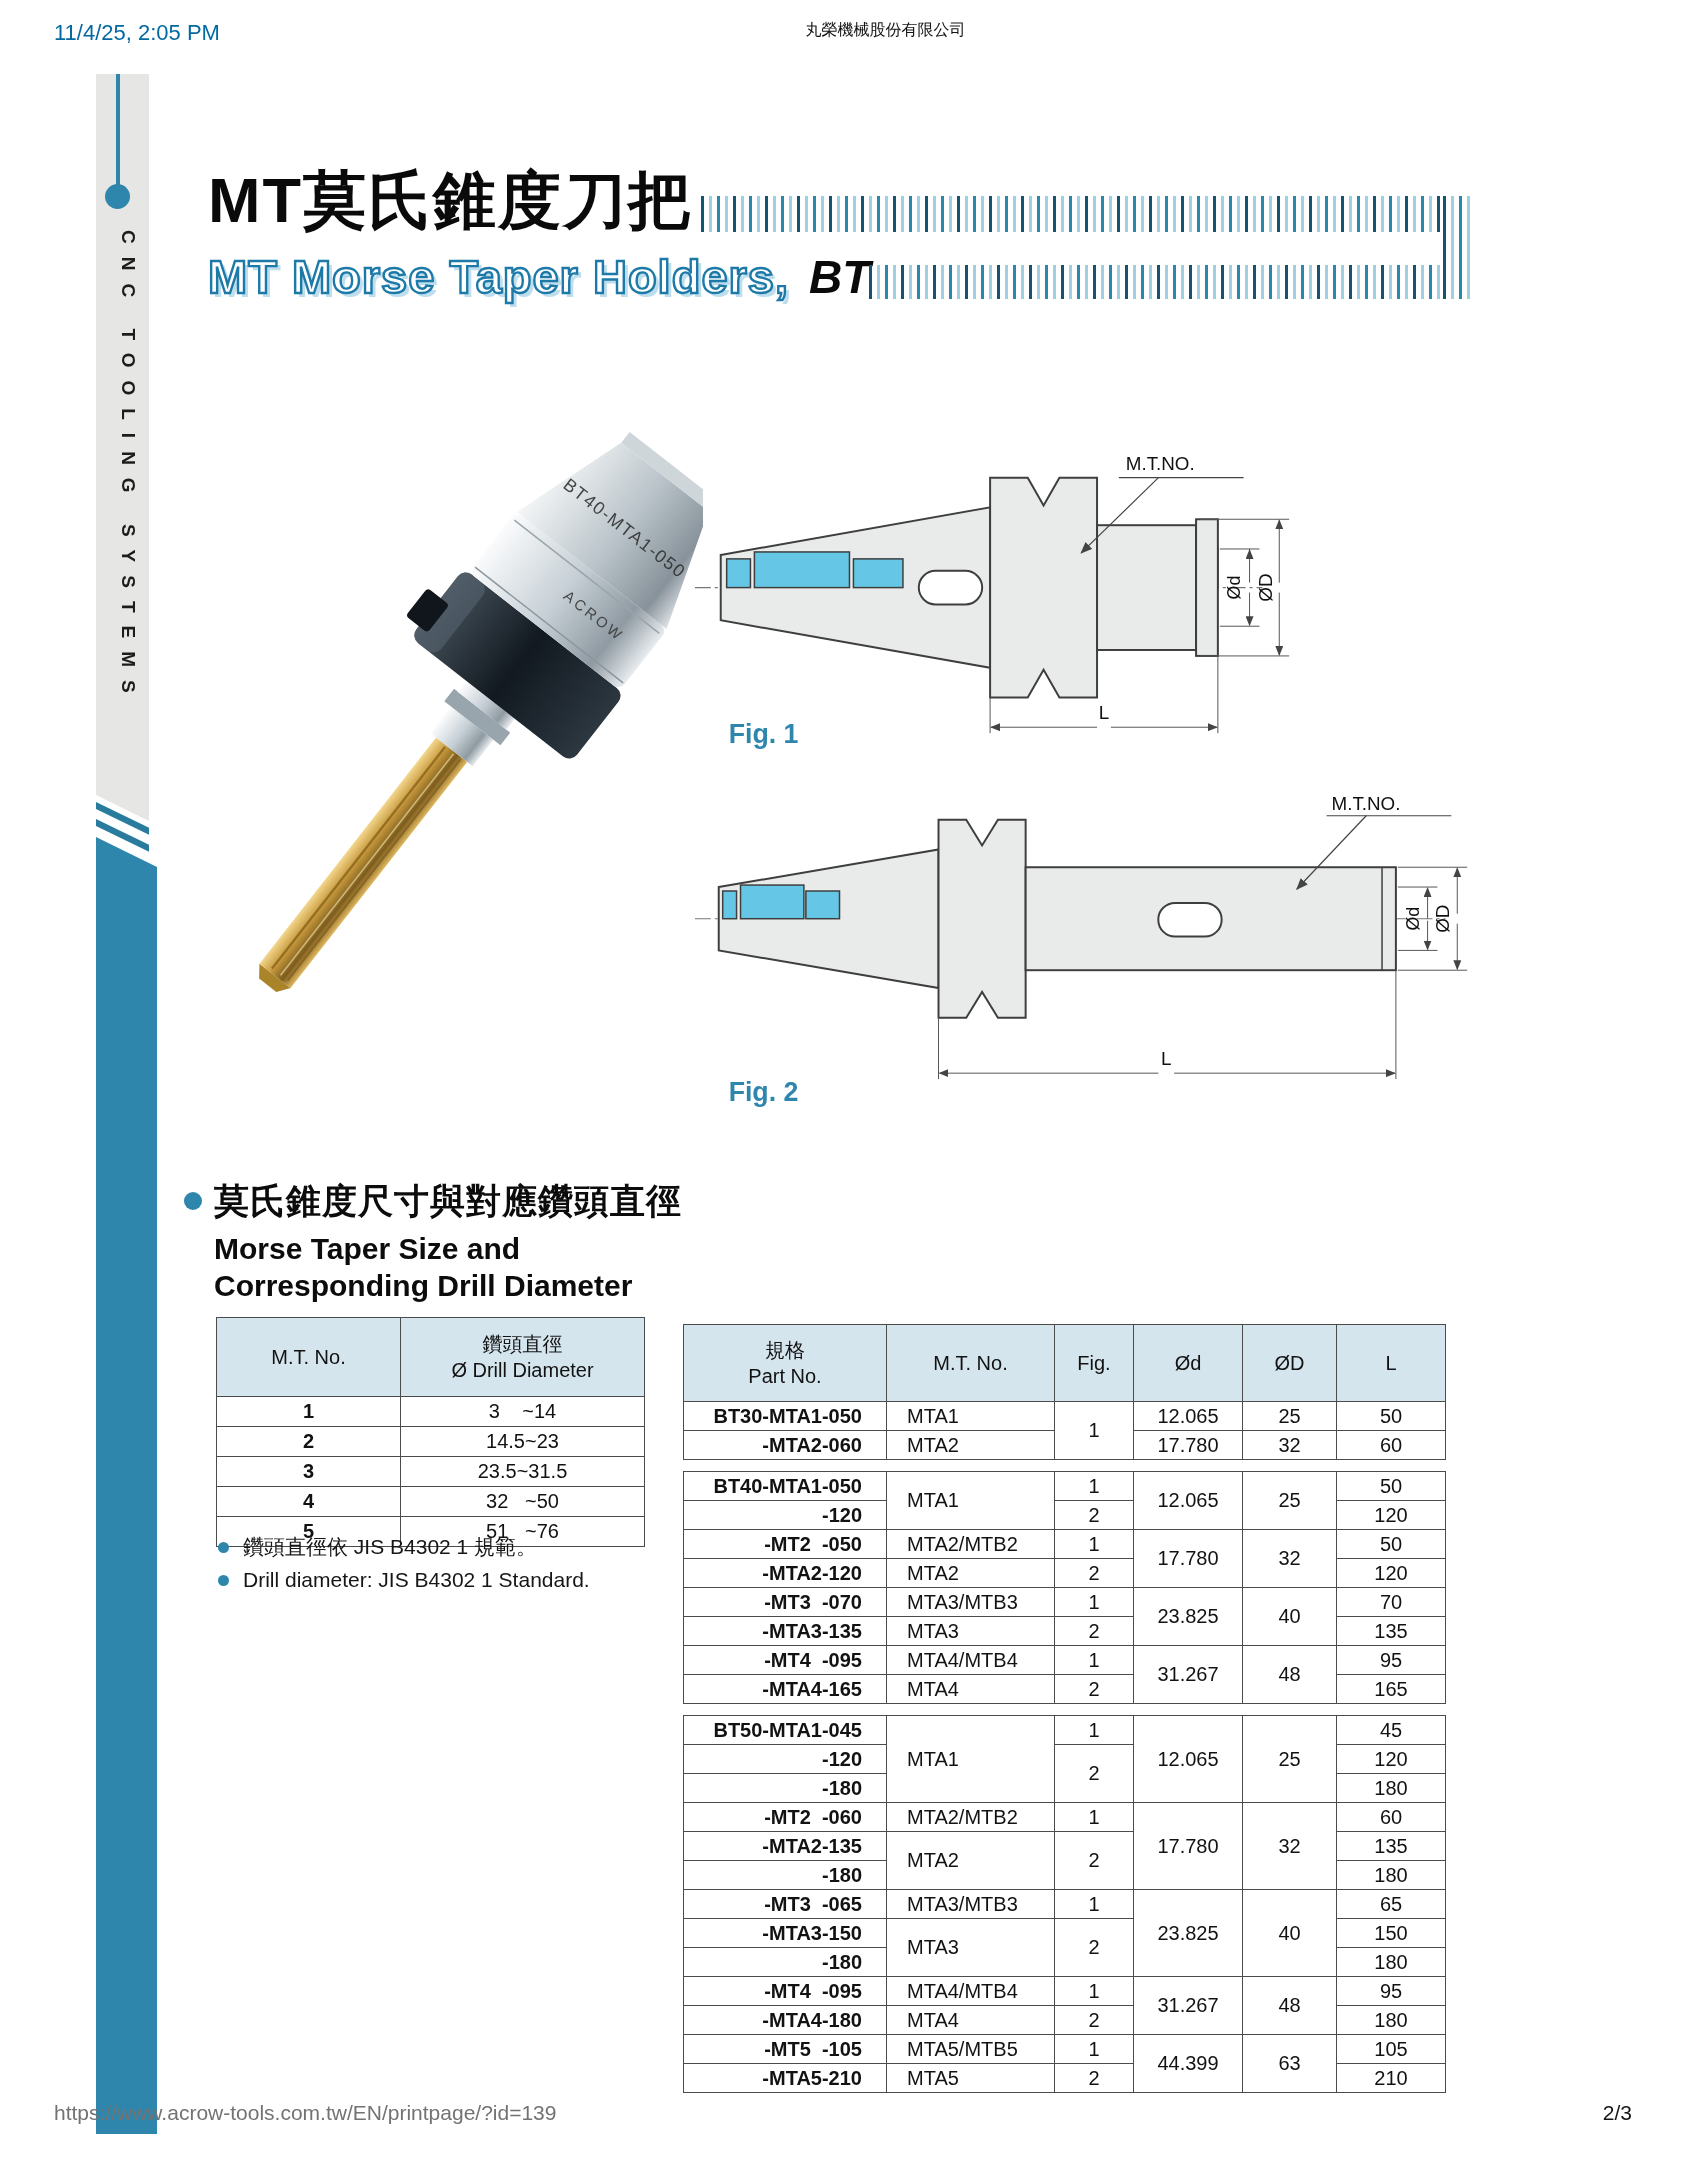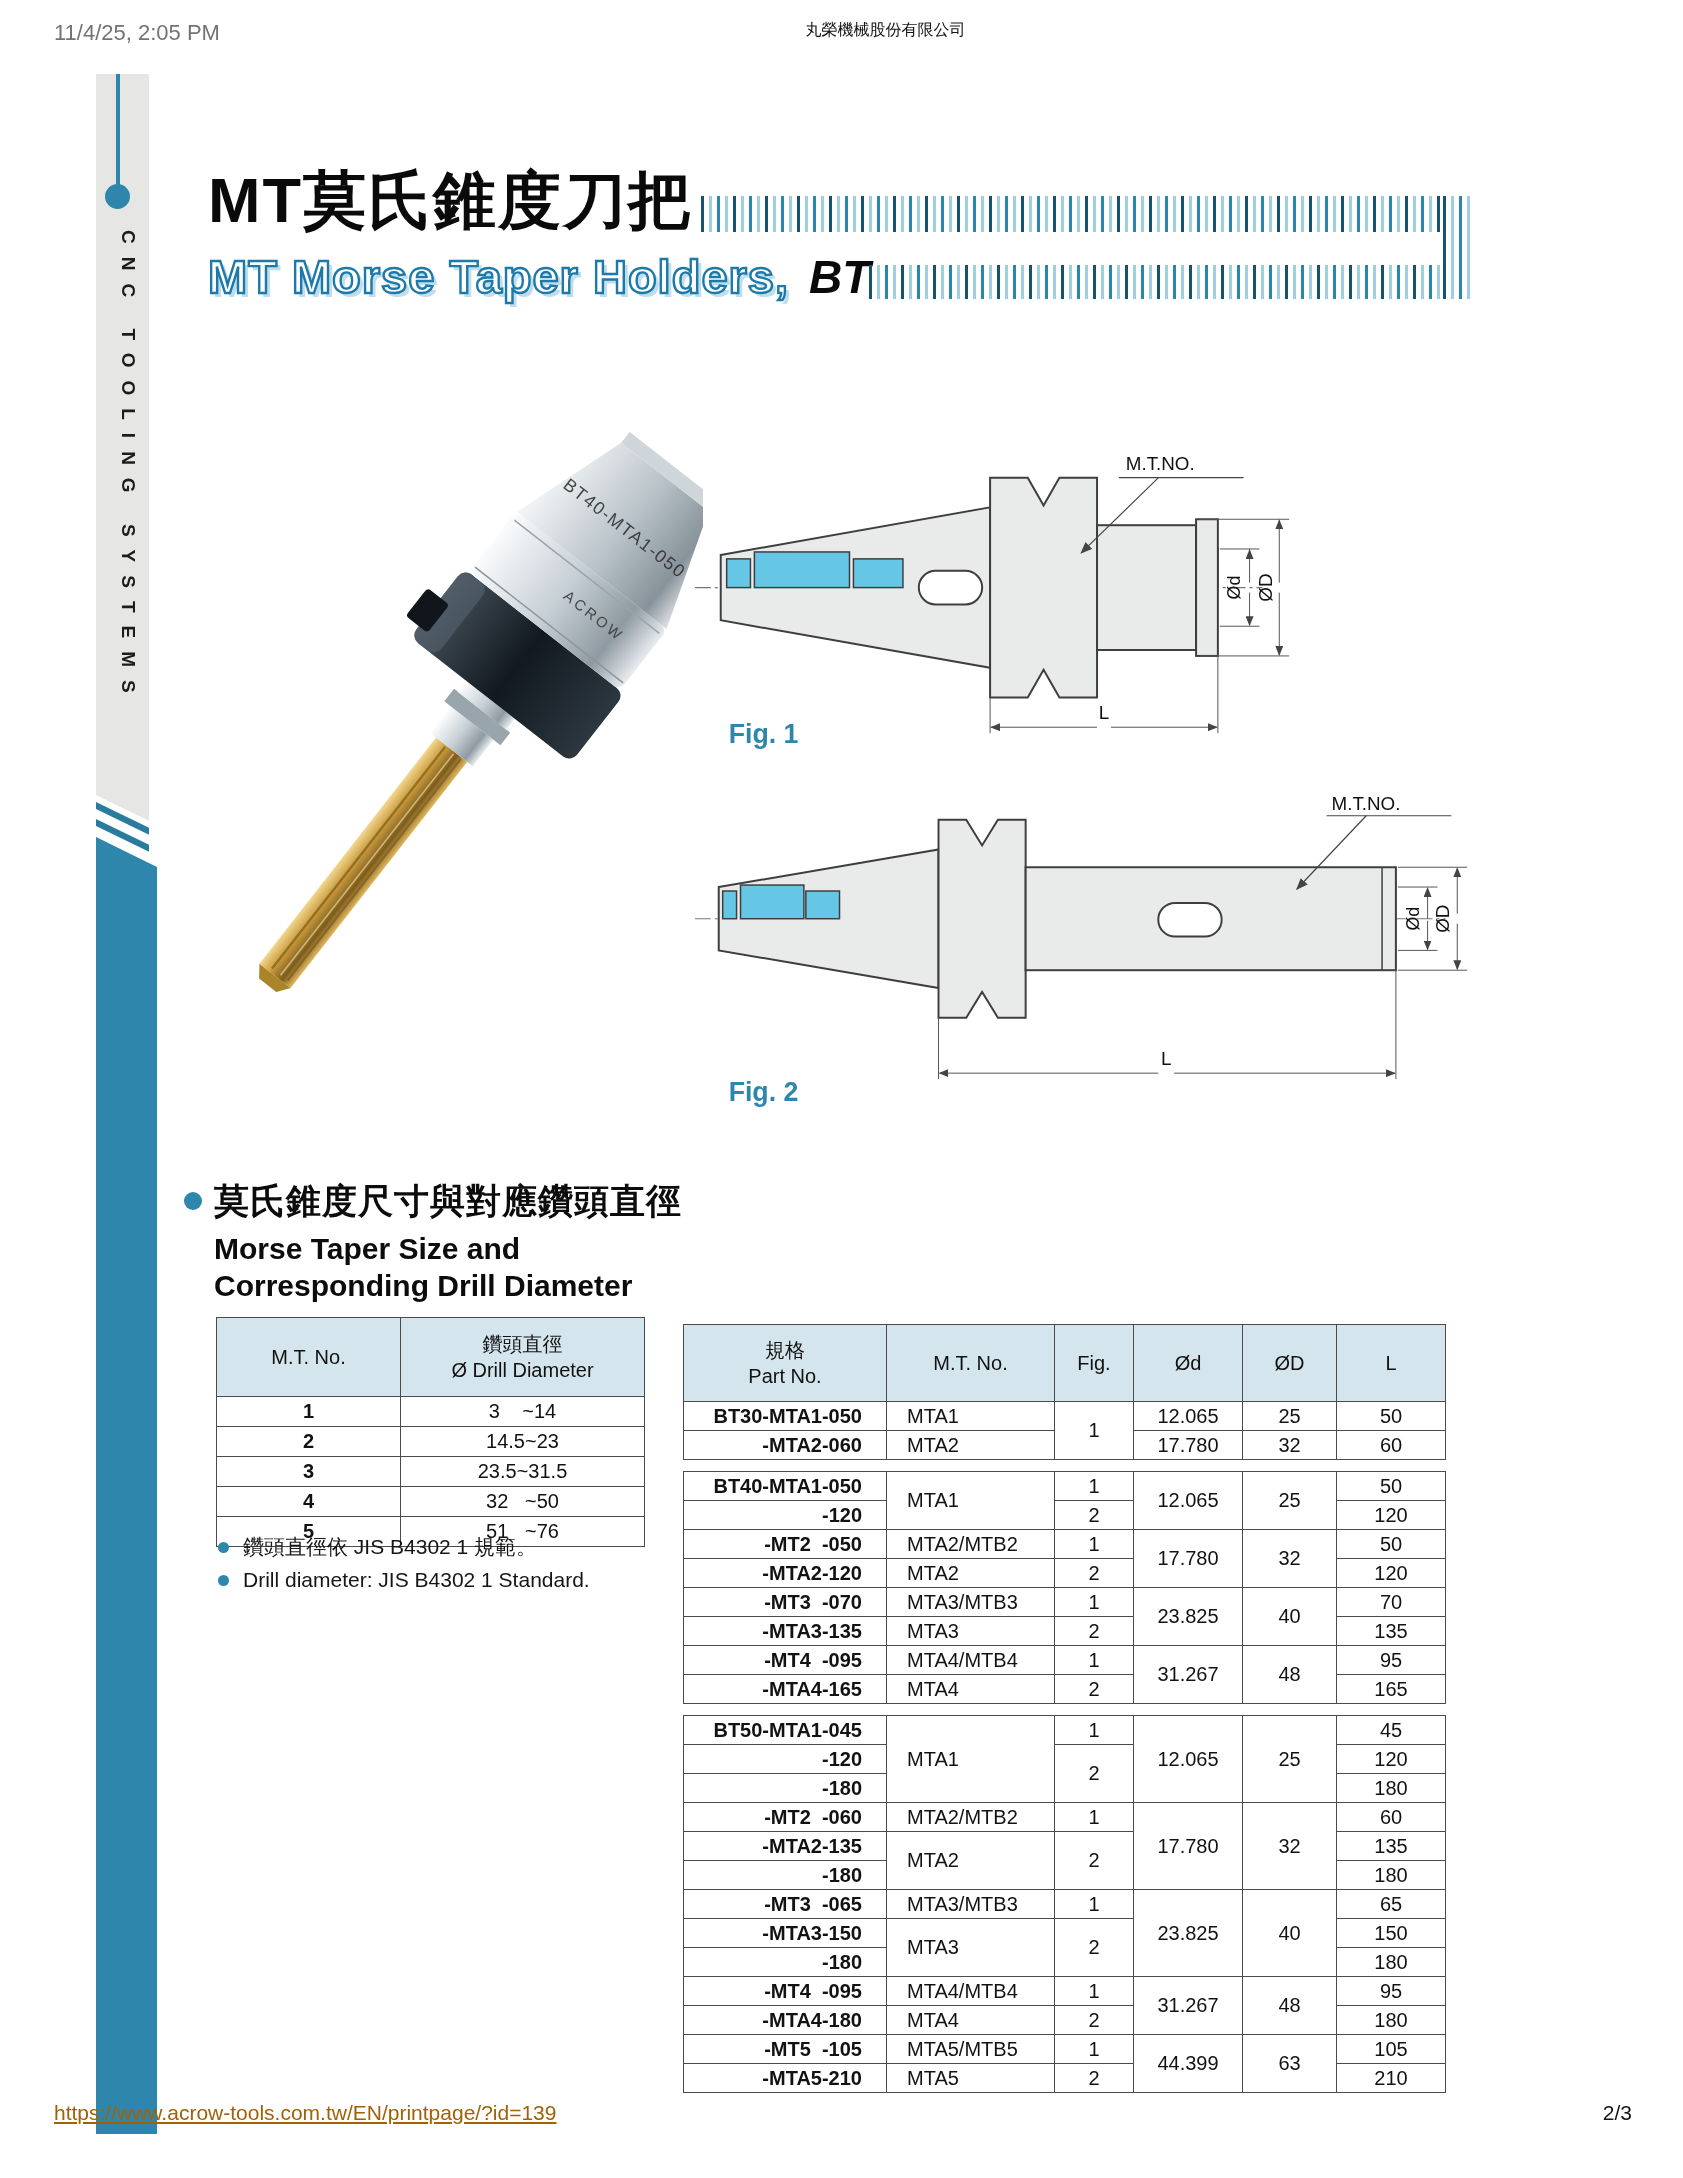--- a/index.html
+++ b/index.html
@@ -8,7 +8,7 @@
   #page { position:relative; width:1683px; height:2178px; background:#fff; overflow:hidden; }
 
   
-  .hdr-time { position:absolute; left:54px; top:20px; font-size:22px; color:#737373; }
+  .hdr-time { position:absolute; left:54px; top:20px; font-size:22px; color:#0369a1; }
   .hdr-company { position:absolute; left:50%; transform:translateX(-50%); top:20px; font-size:16px; color:#141414;margin-left:44px; }
   .ftr-url { position:absolute; left:54px; top:2101px; font-size:21px; color:#a16207;text-decoration:underline; }
   .ftr-page { position:absolute; right:51px; top:2101px; font-size:21px; color:#141414; }

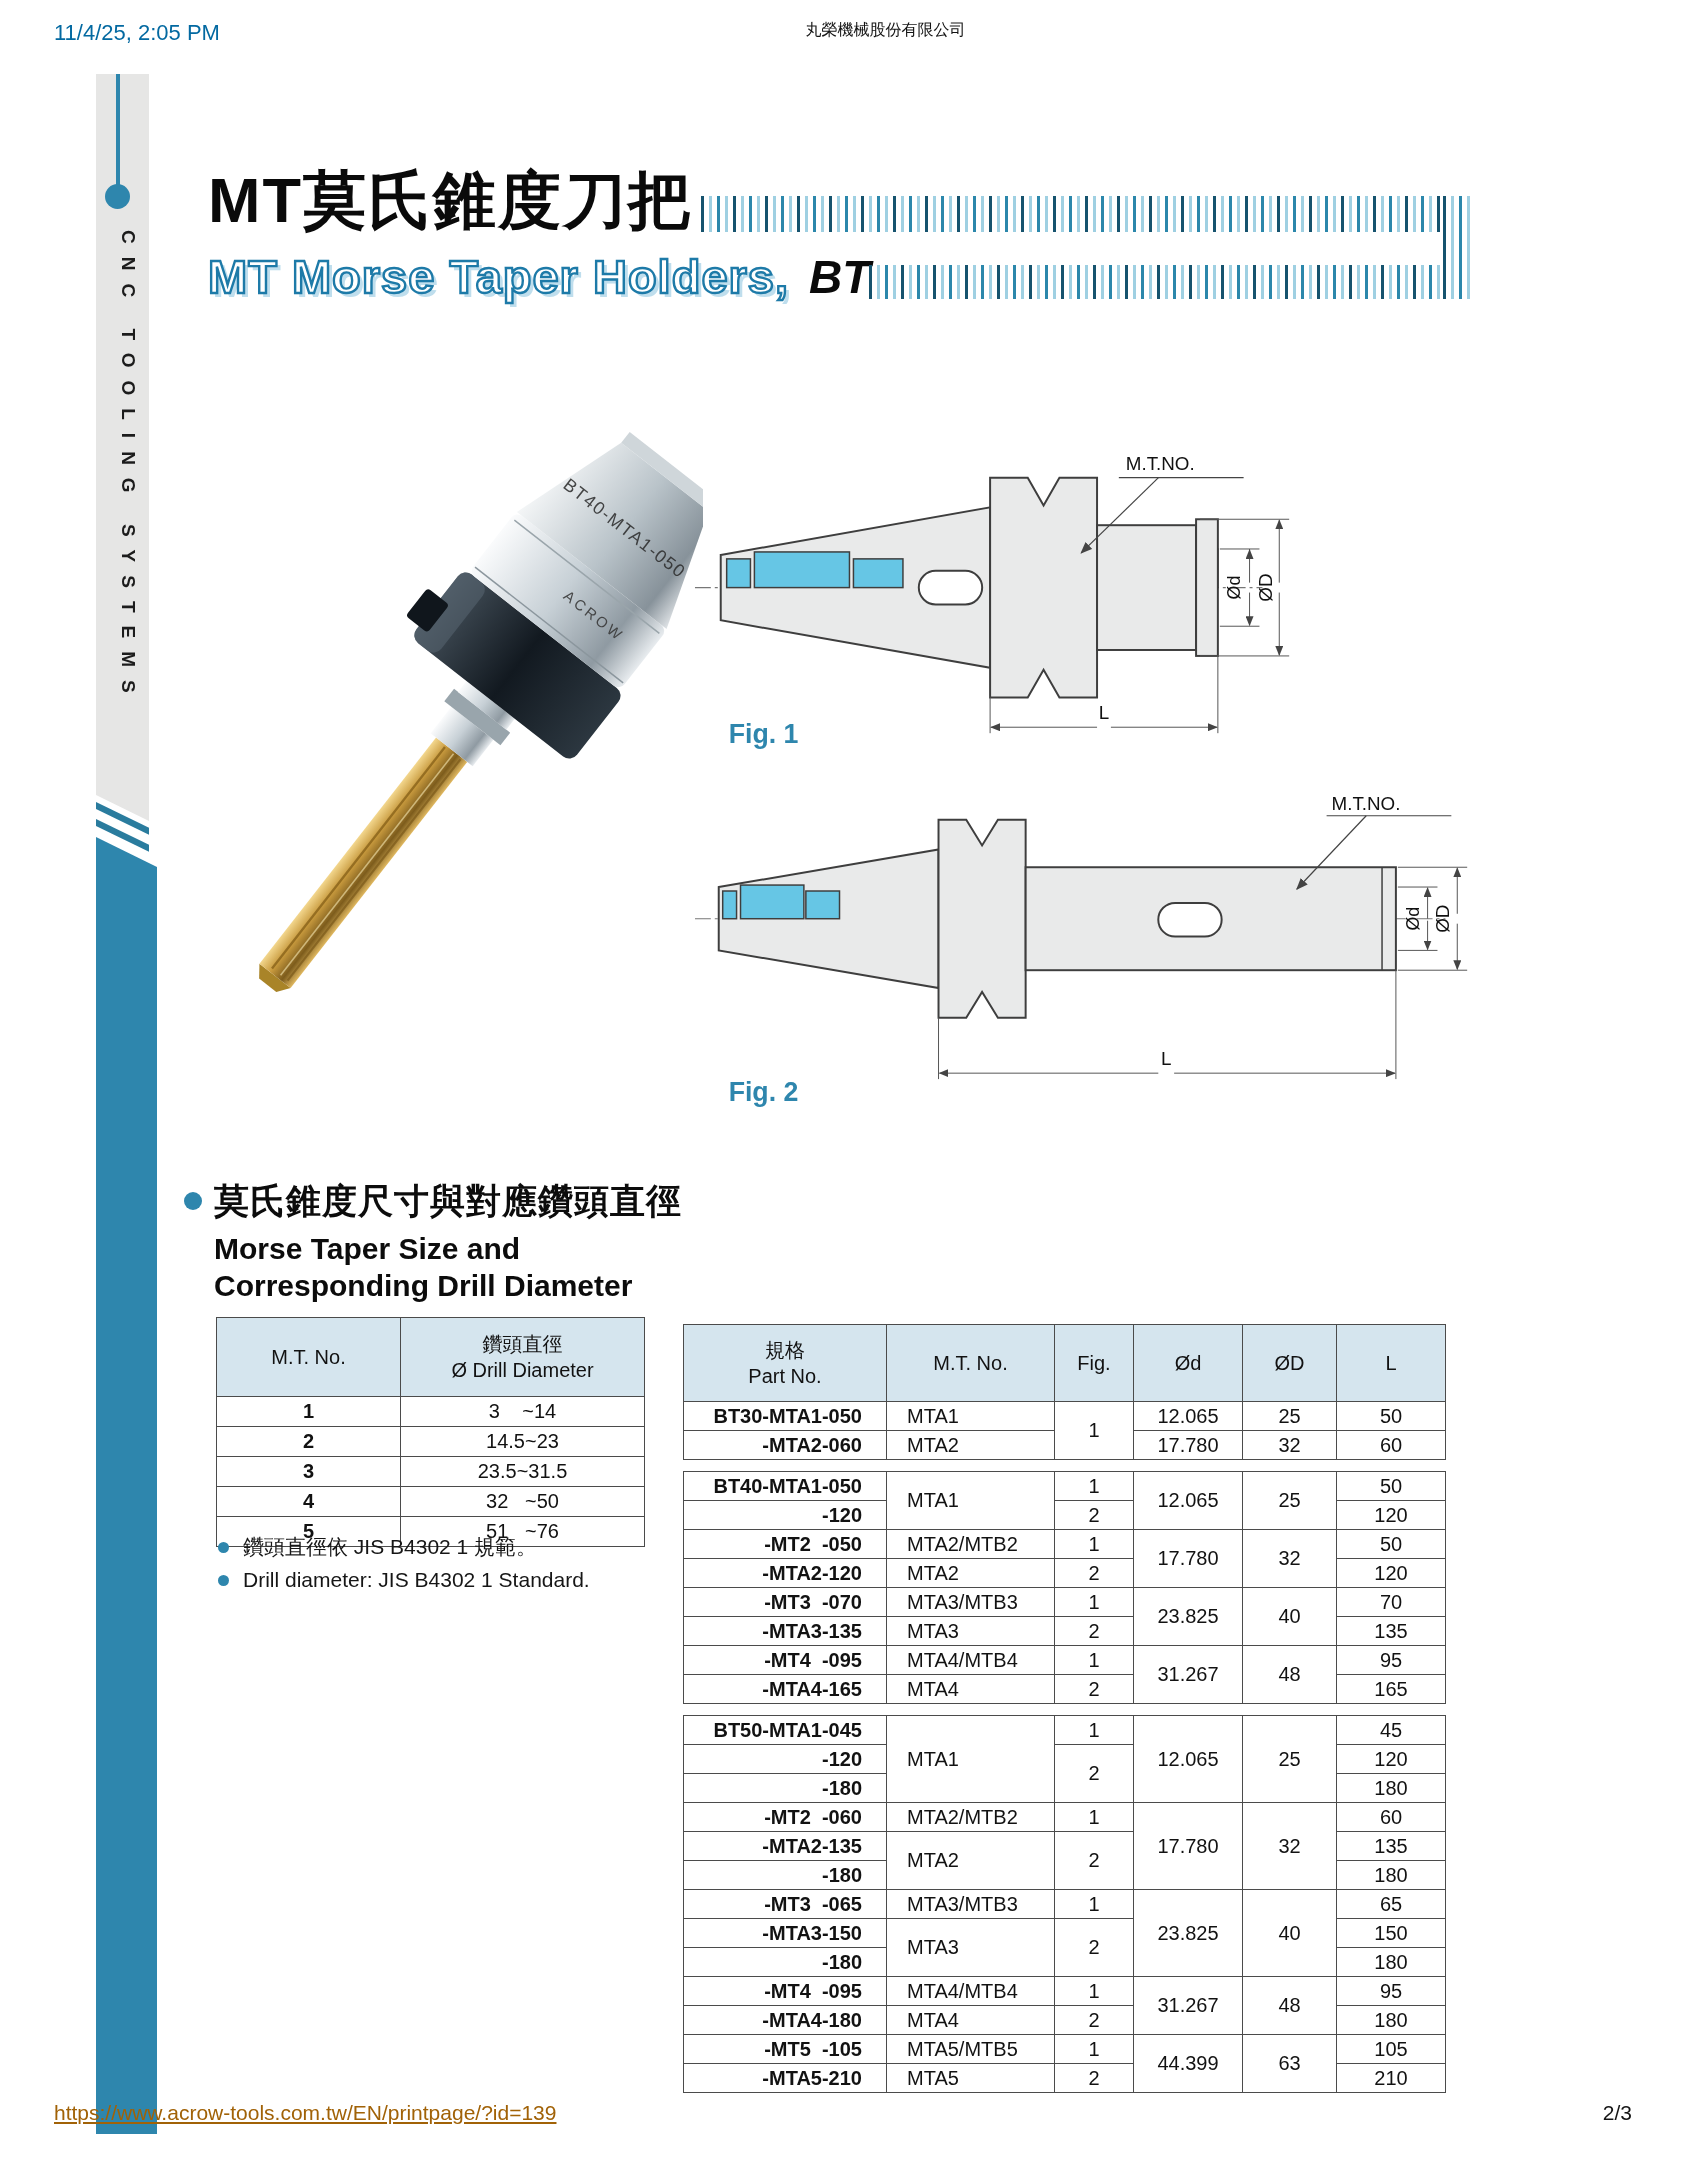--- a/index.html
+++ b/index.html
@@ -10,7 +10,7 @@
   
   .hdr-time { position:absolute; left:54px; top:20px; font-size:22px; color:#0369a1; }
   .hdr-company { position:absolute; left:50%; transform:translateX(-50%); top:20px; font-size:16px; color:#141414;margin-left:44px; }
-  .ftr-url { position:absolute; left:54px; top:2101px; font-size:21px; color:#a16207;text-decoration:underline; }
+  .ftr-url { position:absolute; left:54px; top:2101px; font-size:21px; color:#737373; }
   .ftr-page { position:absolute; right:51px; top:2101px; font-size:21px; color:#141414; }
 
   

